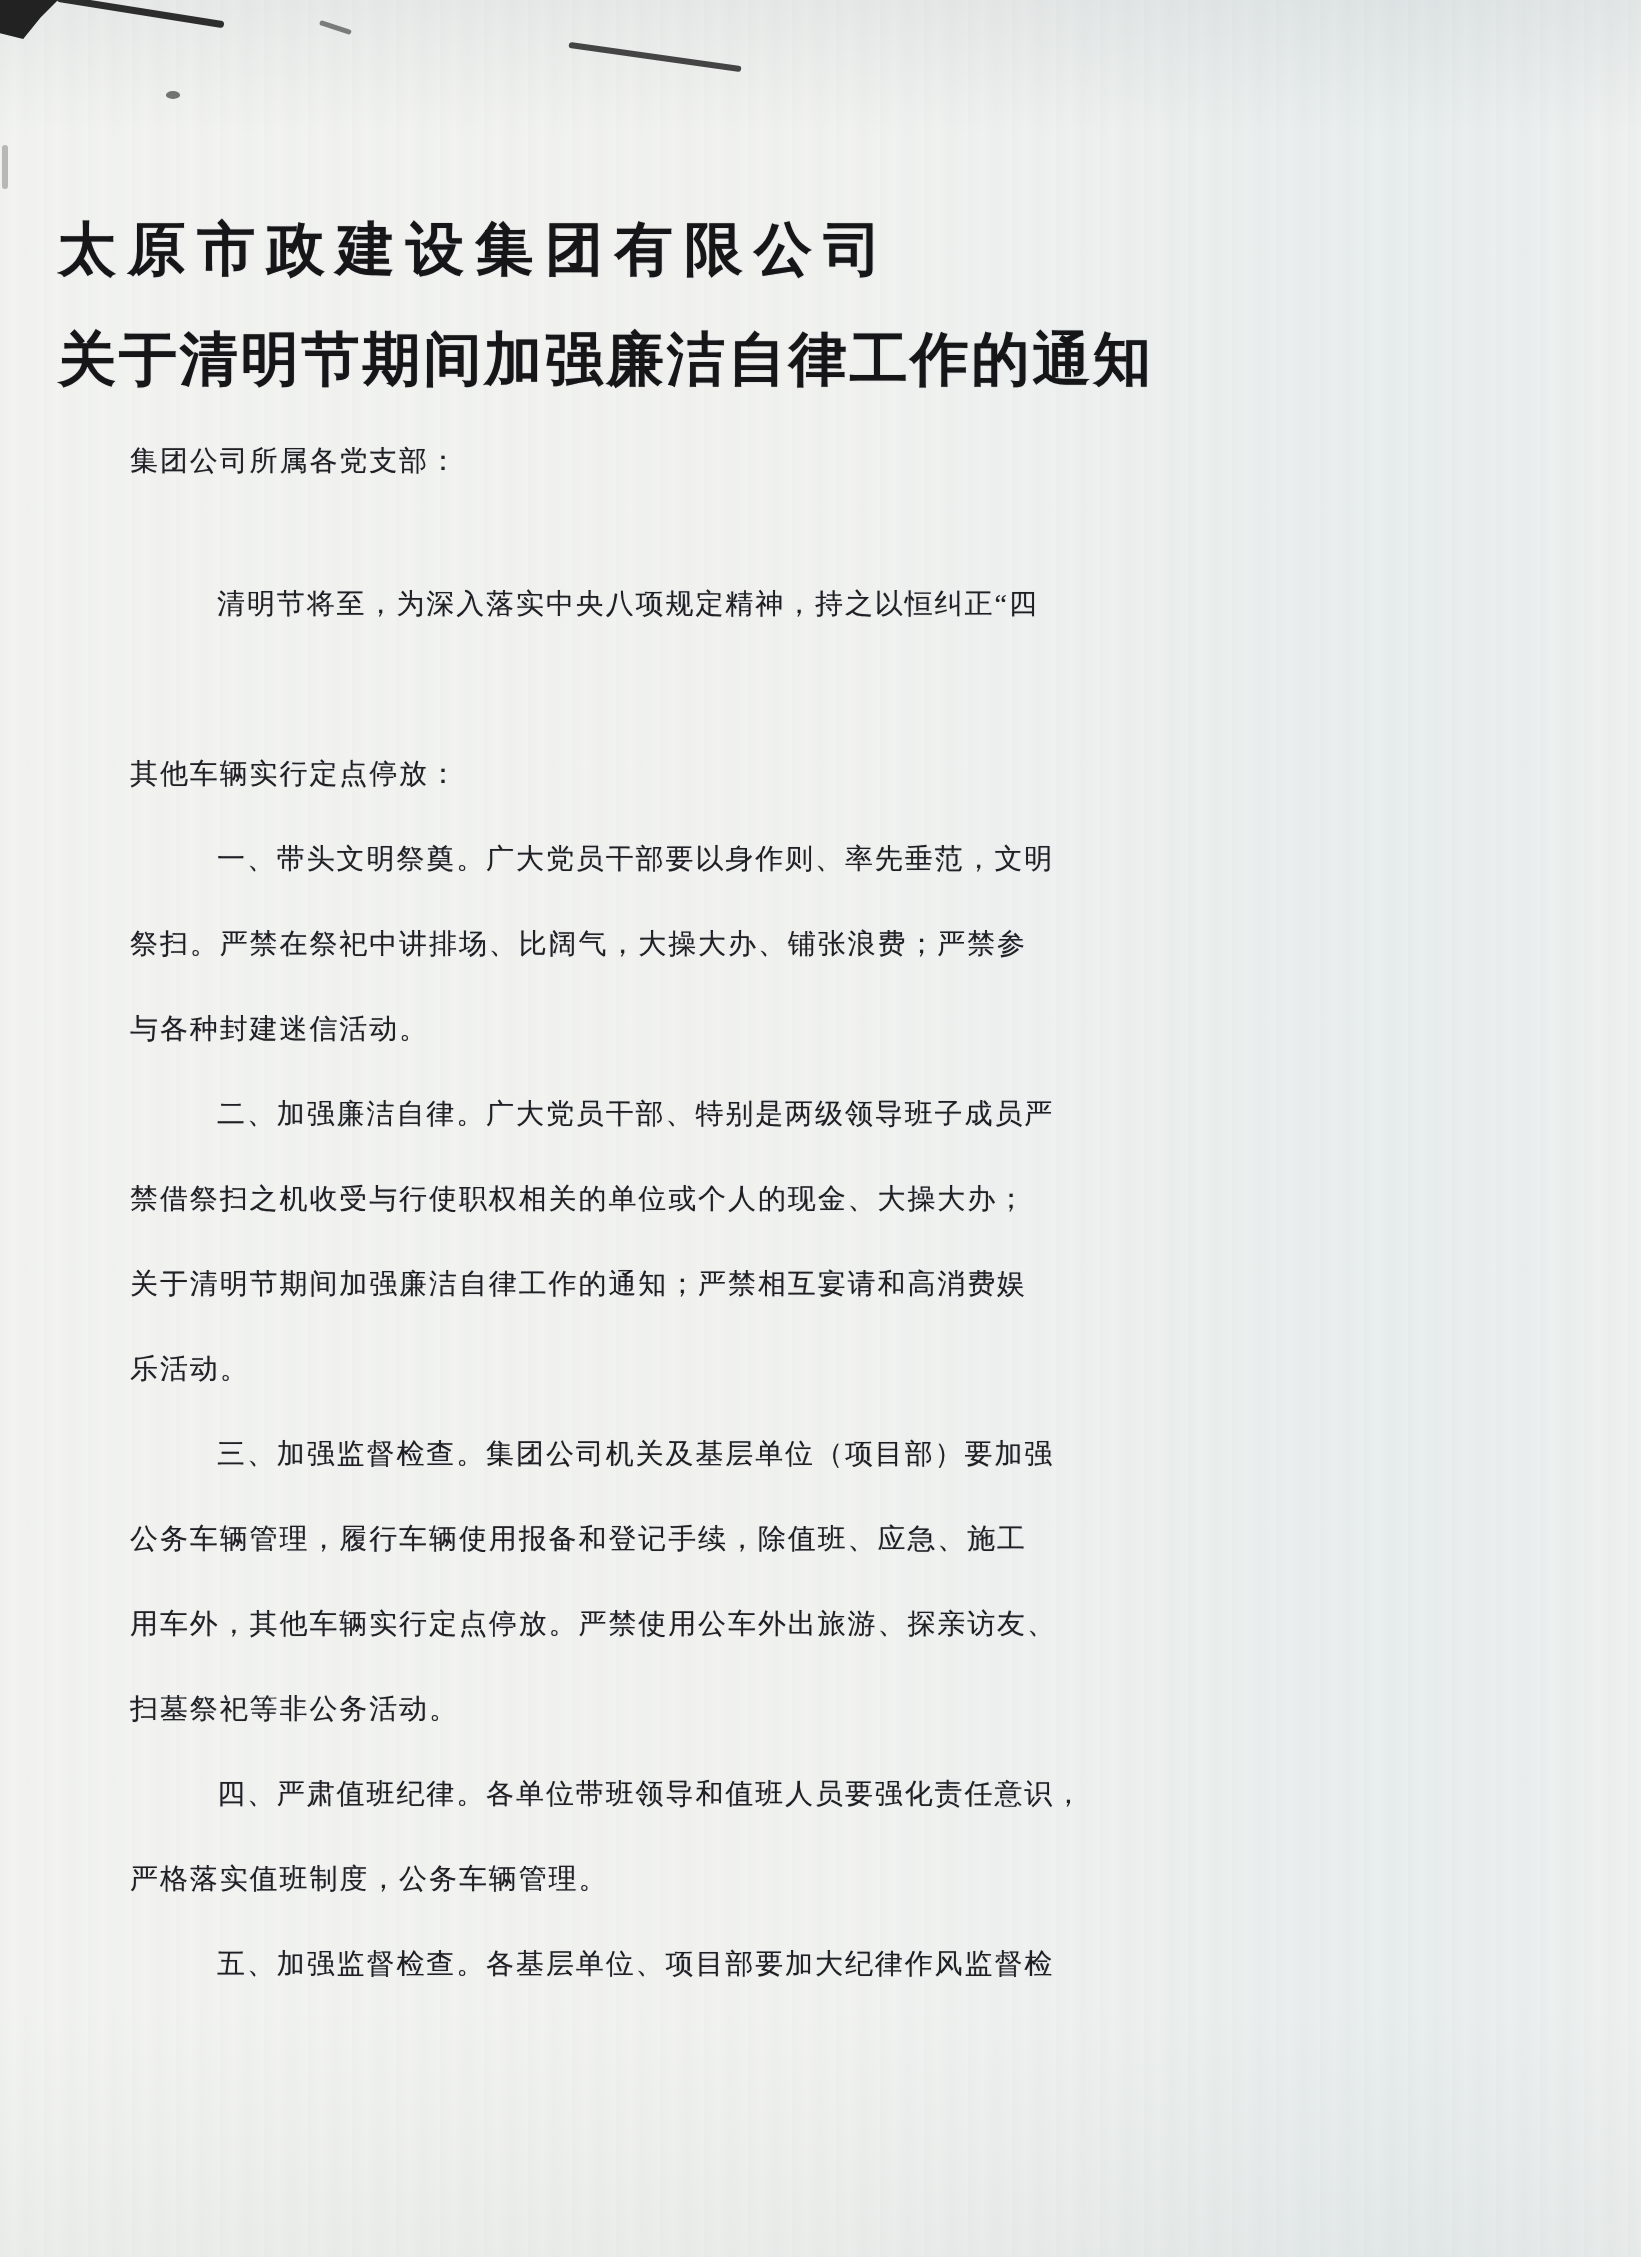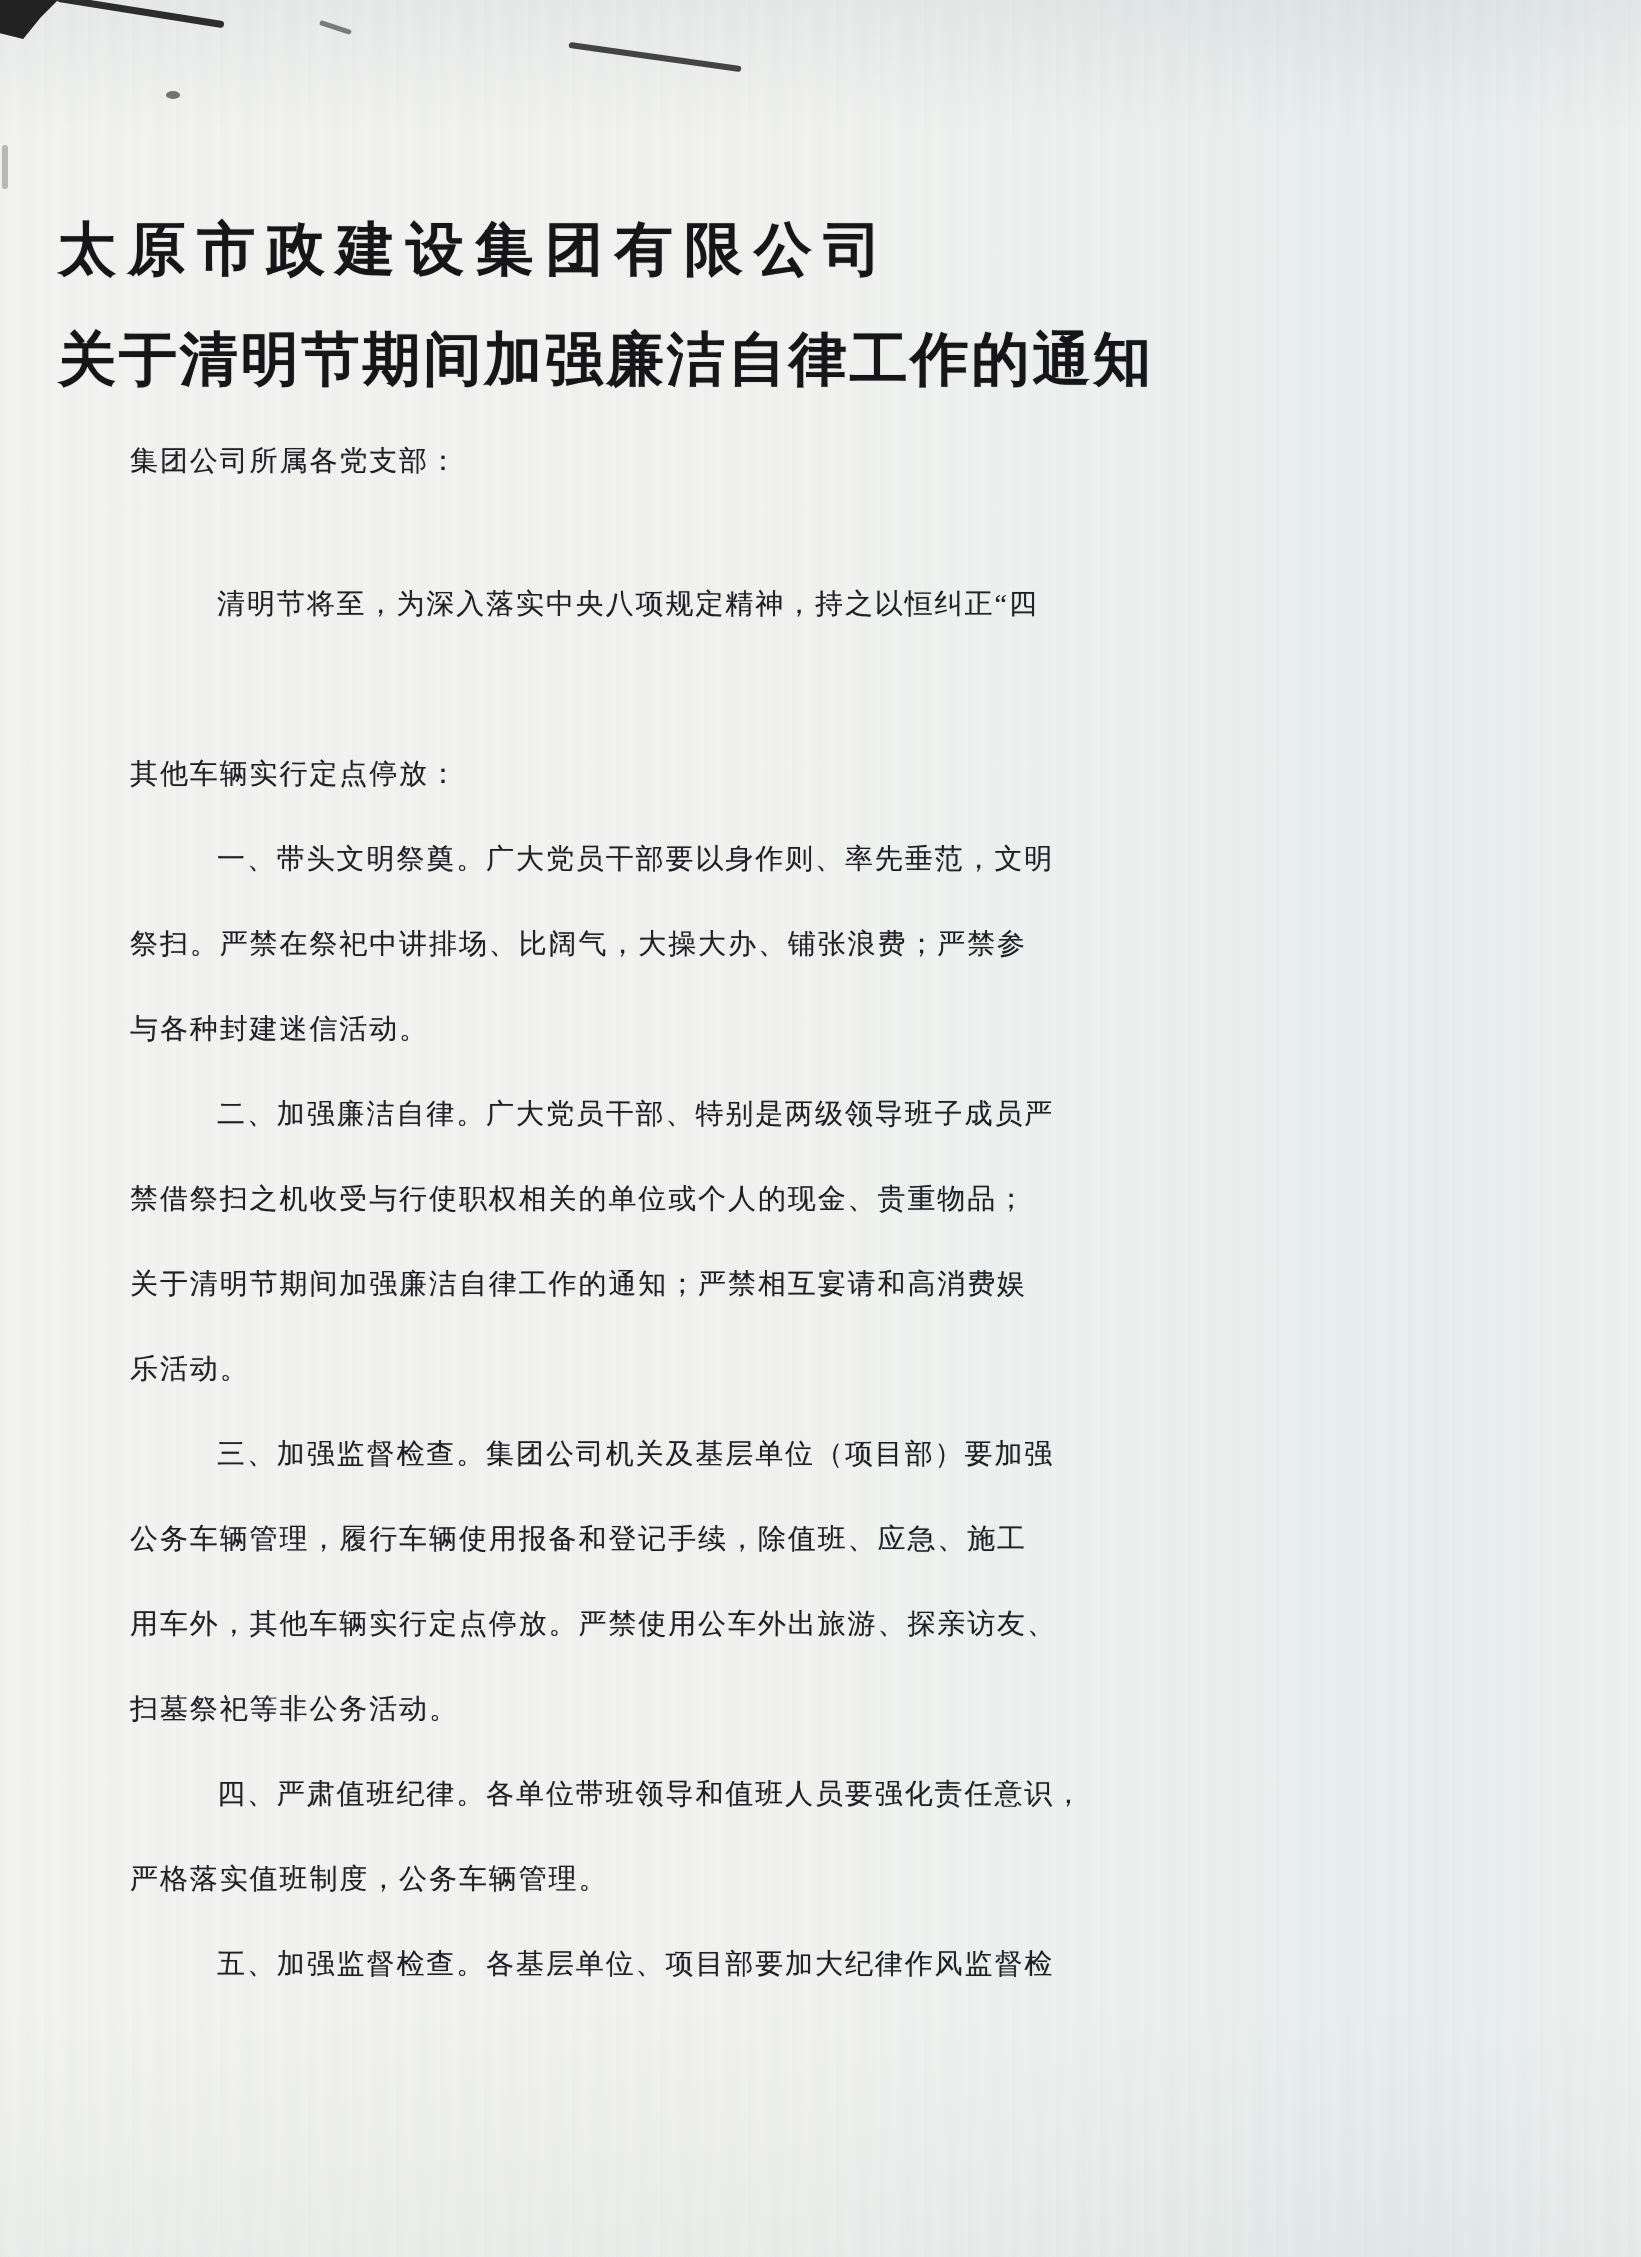--- a/index.html
+++ b/index.html
@@ -90,7 +90,7 @@
   <div class="line" style="top:919px">祭扫。严禁在祭祀中讲排场、比阔气，大操大办、铺张浪费；严禁参</div>
   <div class="line" style="top:1004px">与各种封建迷信活动。</div>
   <div class="line indent" style="top:1089px">二、加强廉洁自律。广大党员干部、特别是两级领导班子成员严</div>
-  <div class="line" style="top:1174px">禁借祭扫之机收受与行使职权相关的单位或个人的现金、贵重物品；</div>
+  <div class="line" style="top:1174px">禁借祭扫之机收受与行使职权相关的单位或个人的现金、大操大办；</div>
   <div class="line" style="top:1259px">关于清明节期间加强廉洁自律工作的通知；严禁相互宴请和高消费娱</div>
   <div class="line" style="top:1344px">乐活动。</div>
   <div class="line indent" style="top:1429px">三、加强监督检查。集团公司机关及基层单位（项目部）要加强</div>

